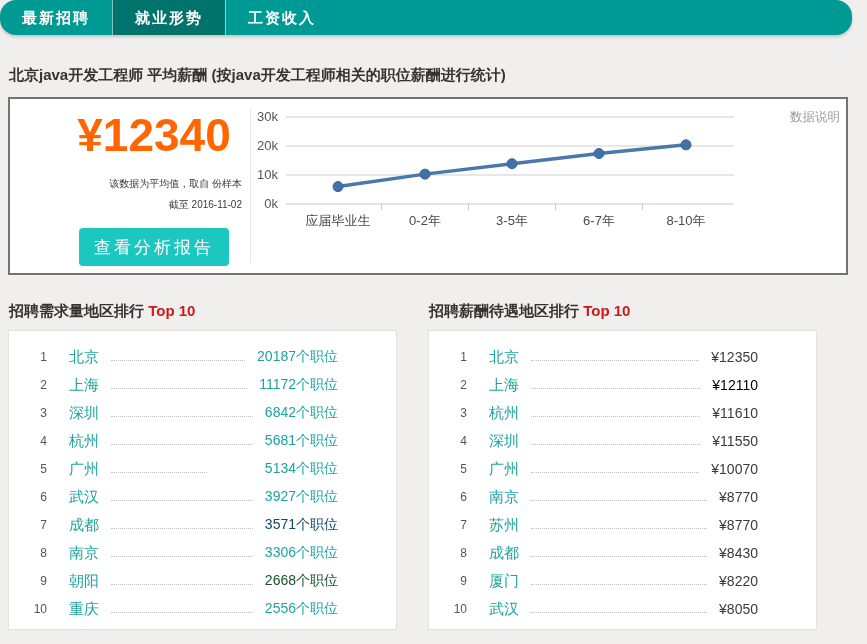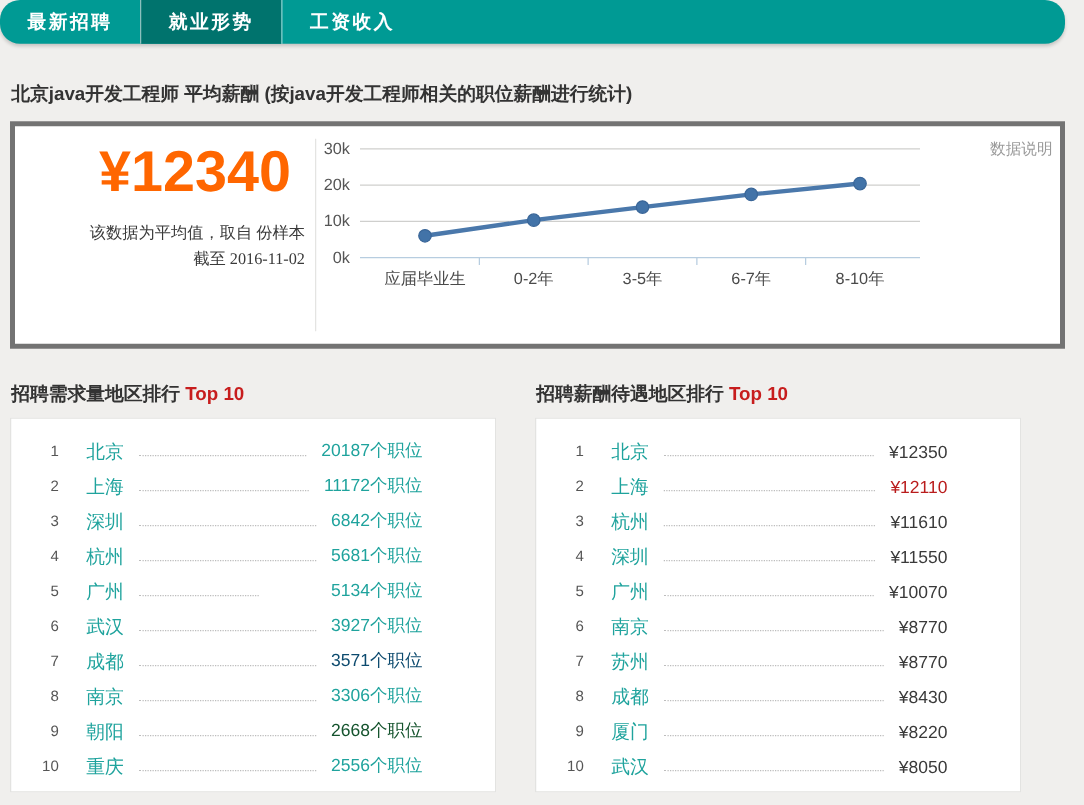--- a/index.html
+++ b/index.html
@@ -34,7 +34,7 @@
   
   .summary-card{
     position:relative;margin:12px 8px 0 8px;width:836px;height:174px;
-    background:#fff;border:4px solid #737373;display:flex;
+    background:#fff;border:2px solid #737373;display:flex;
   }
   .left-col{width:240px;position:relative;}
   .left-inner{margin:12px 8px 0 56px;}

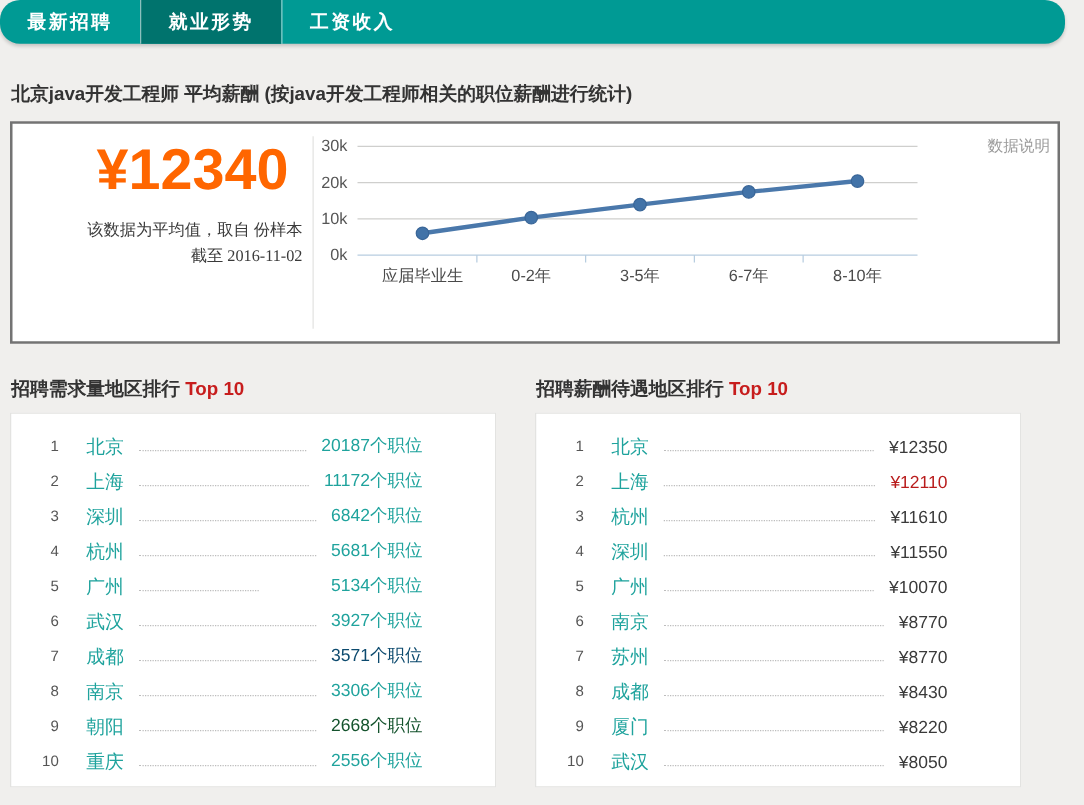--- a/index.html
+++ b/index.html
@@ -42,7 +42,7 @@
     font-size:46px;line-height:48px;font-weight:bold;
     color:var(--salary,#ff6600);text-align:center;white-space:nowrap;
   }
-  .notes{margin-top:14px;text-align:right;font-size:13px;color:#3a3a3a;line-height:21px;font-family:Liberation Serif, serif;}
+  .notes{margin-top:14px;text-align:right;font-size:10px;color:#3a3a3a;line-height:21px;}
   .report-btn{
     display:block;margin:13px auto 0;width:150px;height:38px;
     background:var(--button,#1cc7c0);color:#fff;border:none;border-radius:4px;

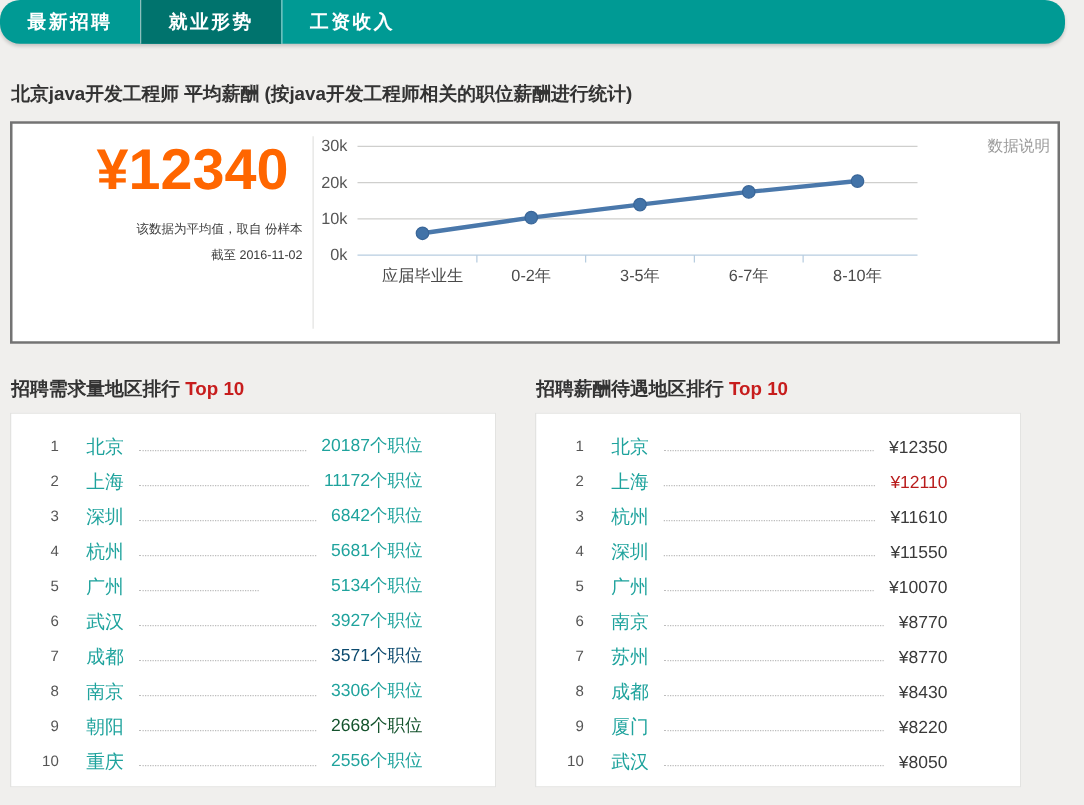--- a/index.html
+++ b/index.html
@@ -98,6 +98,7 @@
           <div>该数据为平均值，取自 份样本</div>
           <div>截至 2016-11-02</div>
         </div>
+        <button class="report-btn">查看分析报告</button>
       </div>
     </div>
     <div class="v-divider"></div>

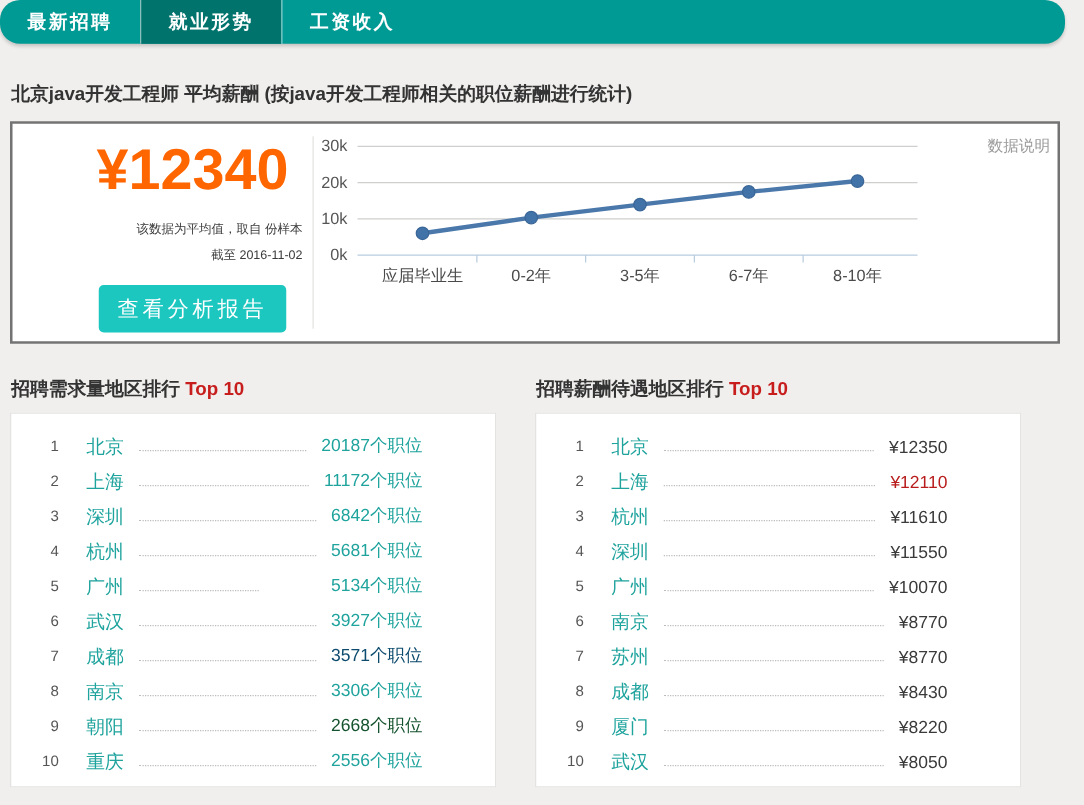--- a/index.html
+++ b/index.html
@@ -211,7 +211,7 @@
             <span class="rank-num">2</span>
             <a class="rank-city">上海</a>
             <span class="rank-dots"></span>
-            <span class="rank-value" style="color: #b91c1c;">¥12110</span>
+            <span class="rank-value" style="color: #000000;">¥12110</span>
           </div>
           <div class="rank-row">
             <span class="rank-num">3</span>

